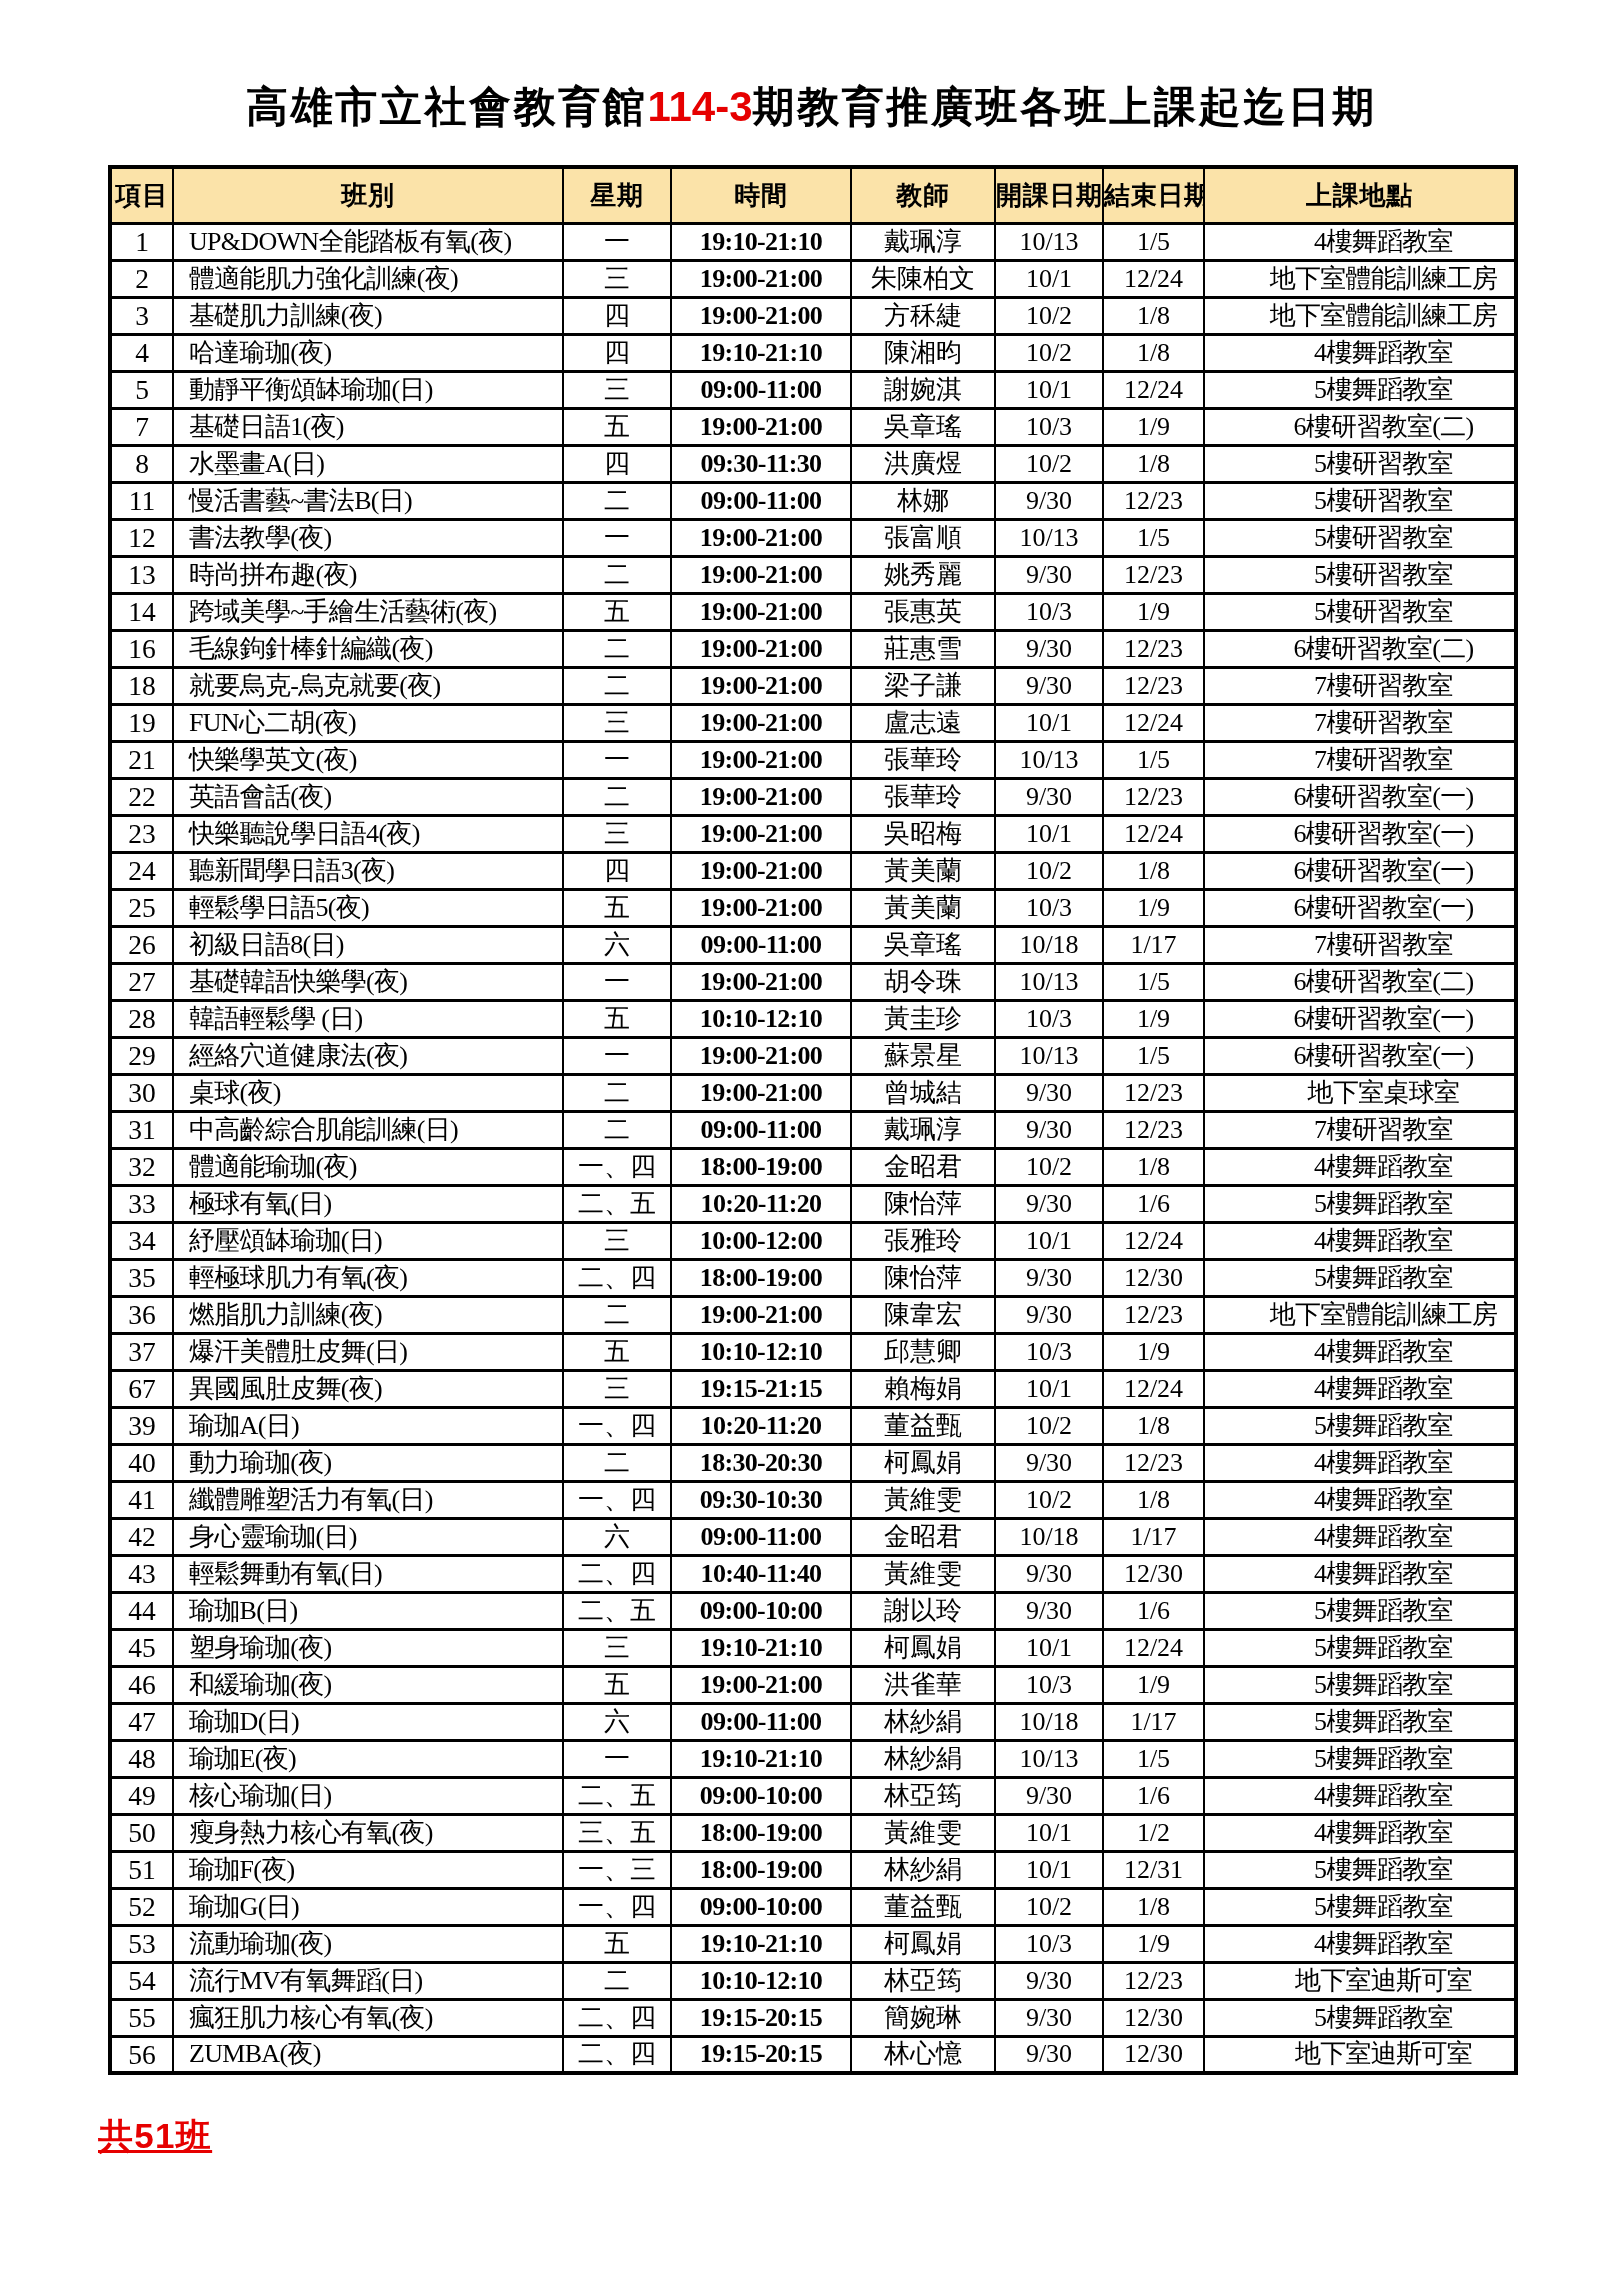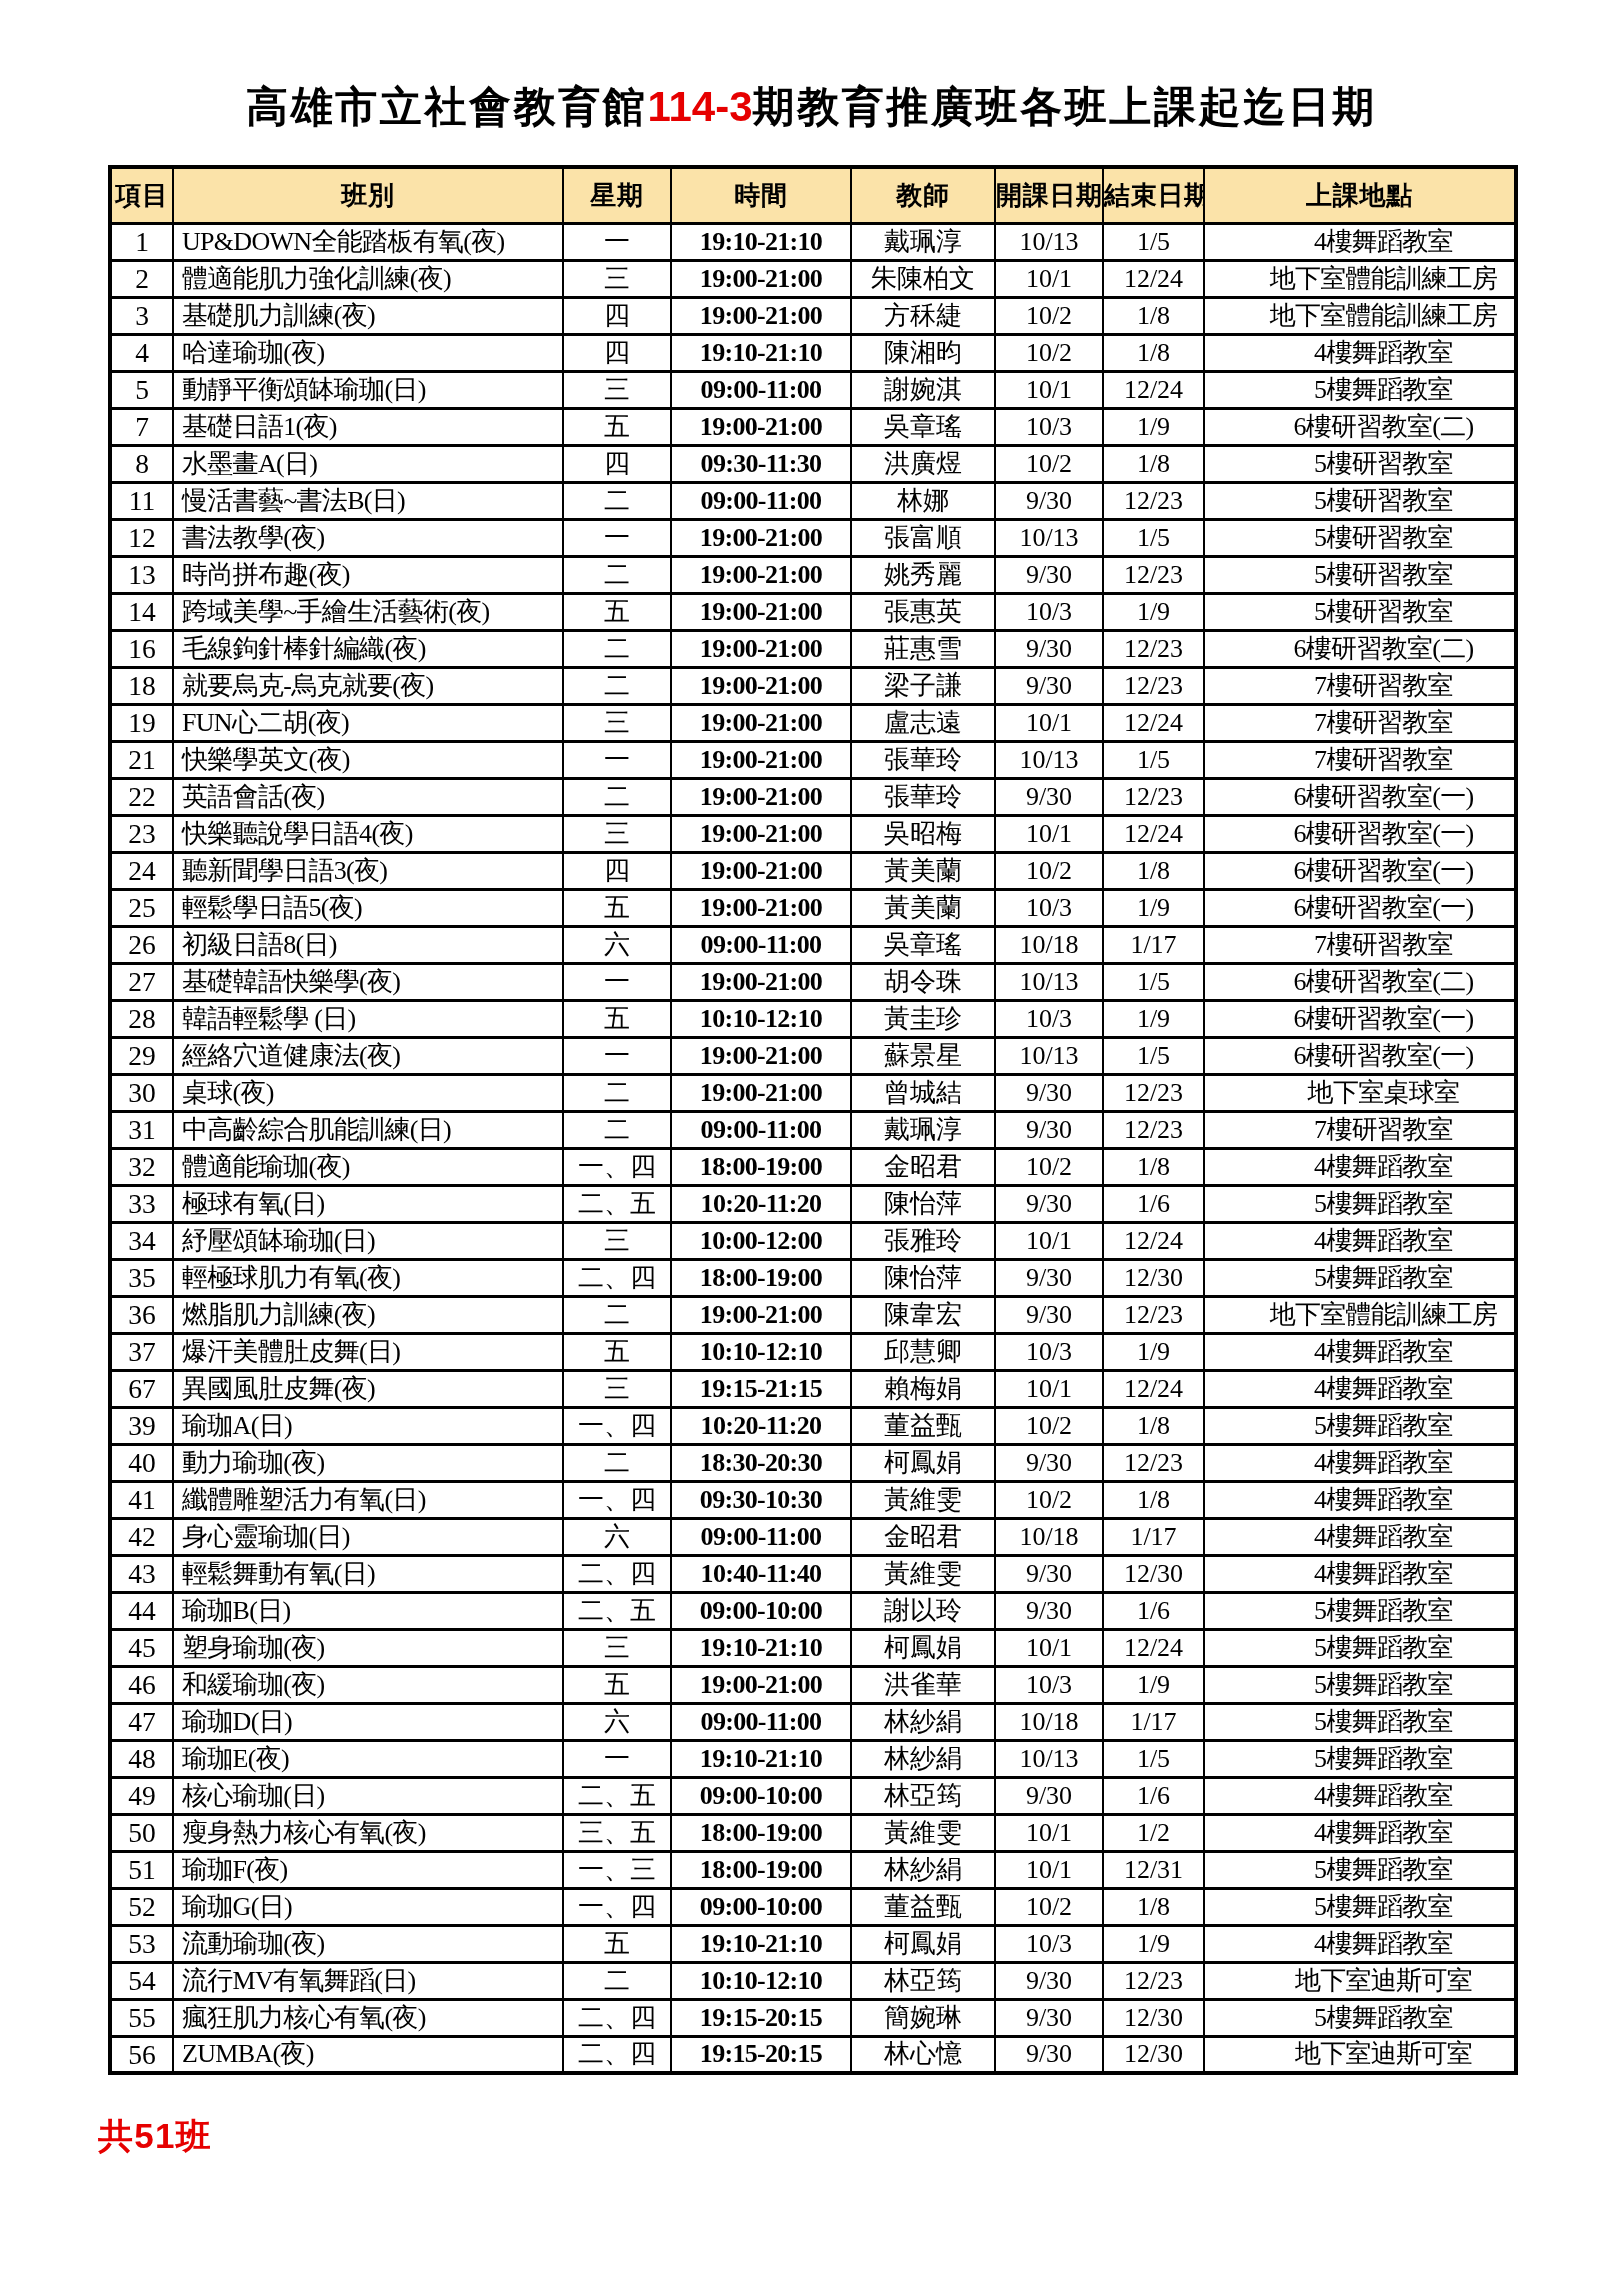--- a/index.html
+++ b/index.html
@@ -72,7 +72,7 @@
   }
   td.cell-name{
     text-align:left;
-    padding-left:8px;
+    padding-left:15px;
     letter-spacing:-0.7px;
   }
   td.cell-item{font-size:27.5px;}

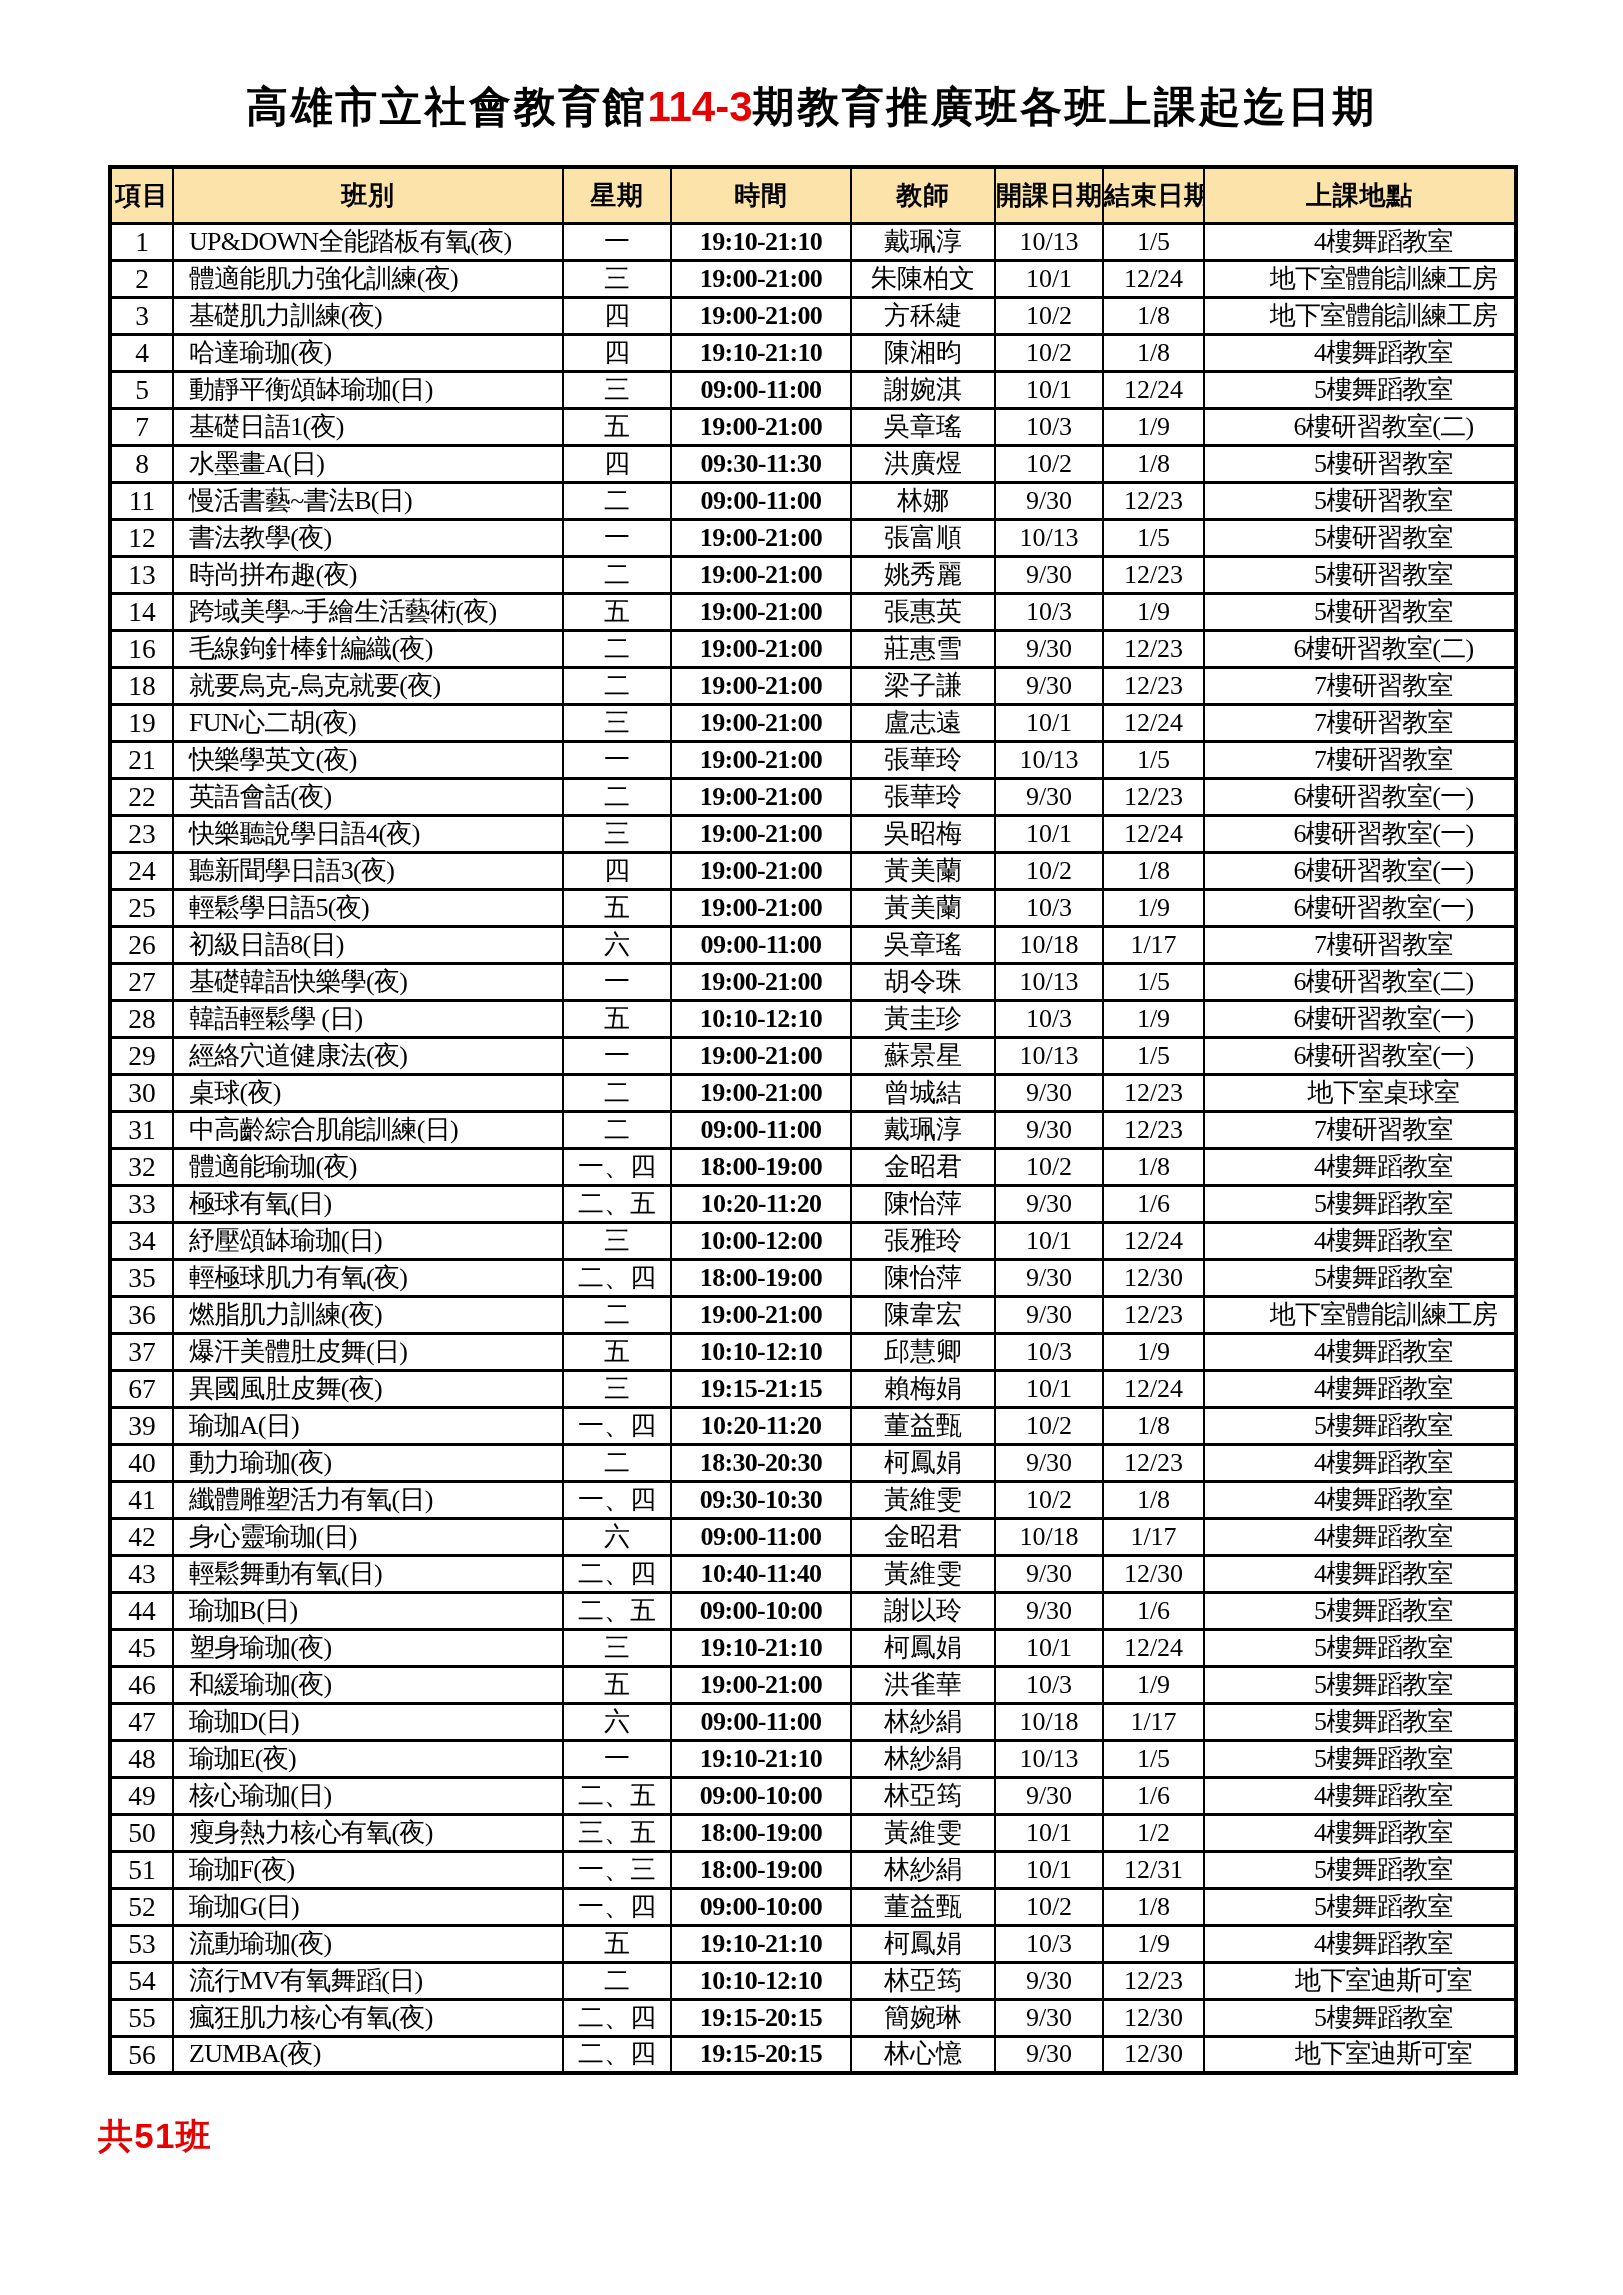--- a/index.html
+++ b/index.html
@@ -86,6 +86,7 @@
     color:var(--accent-red);
     font-family:"Liberation Sans","DejaVu Sans",sans-serif;
     letter-spacing:1.3px;
+    text-decoration:underline;
   }
 </style>
 </head>

